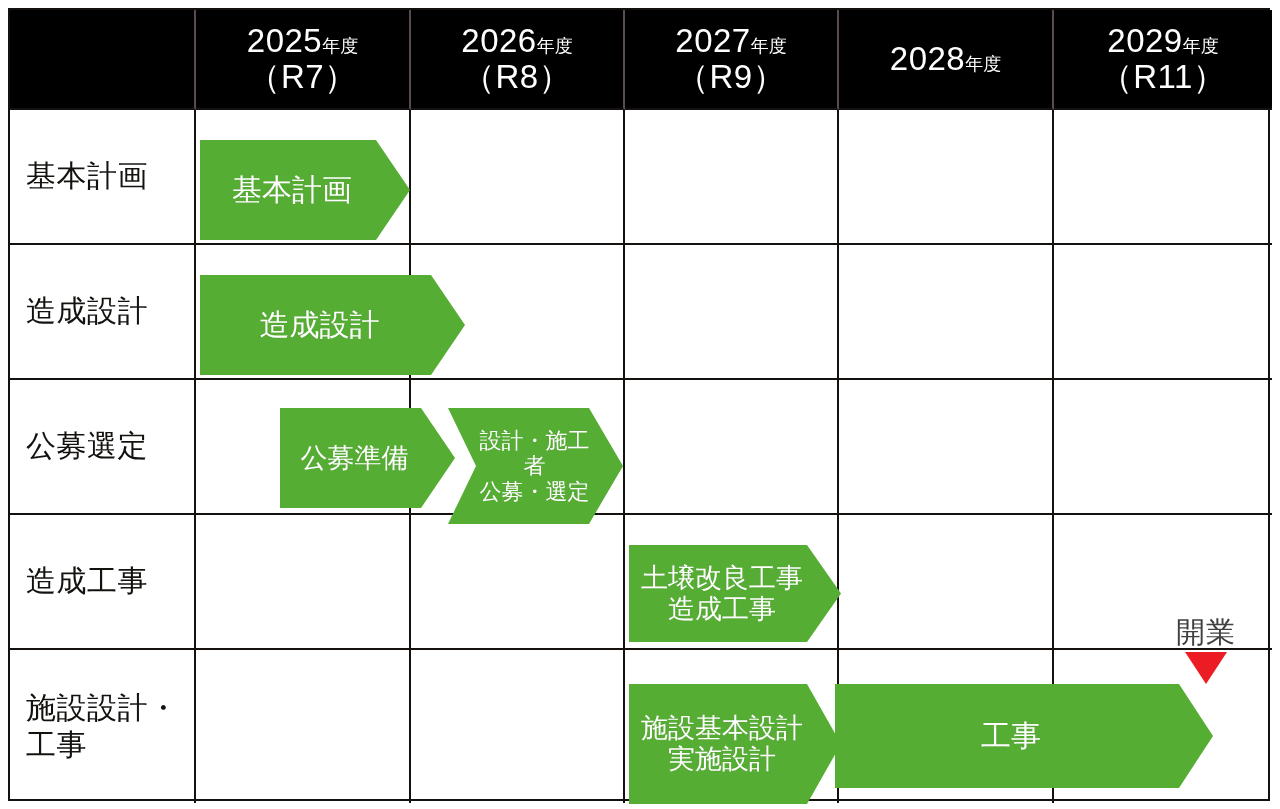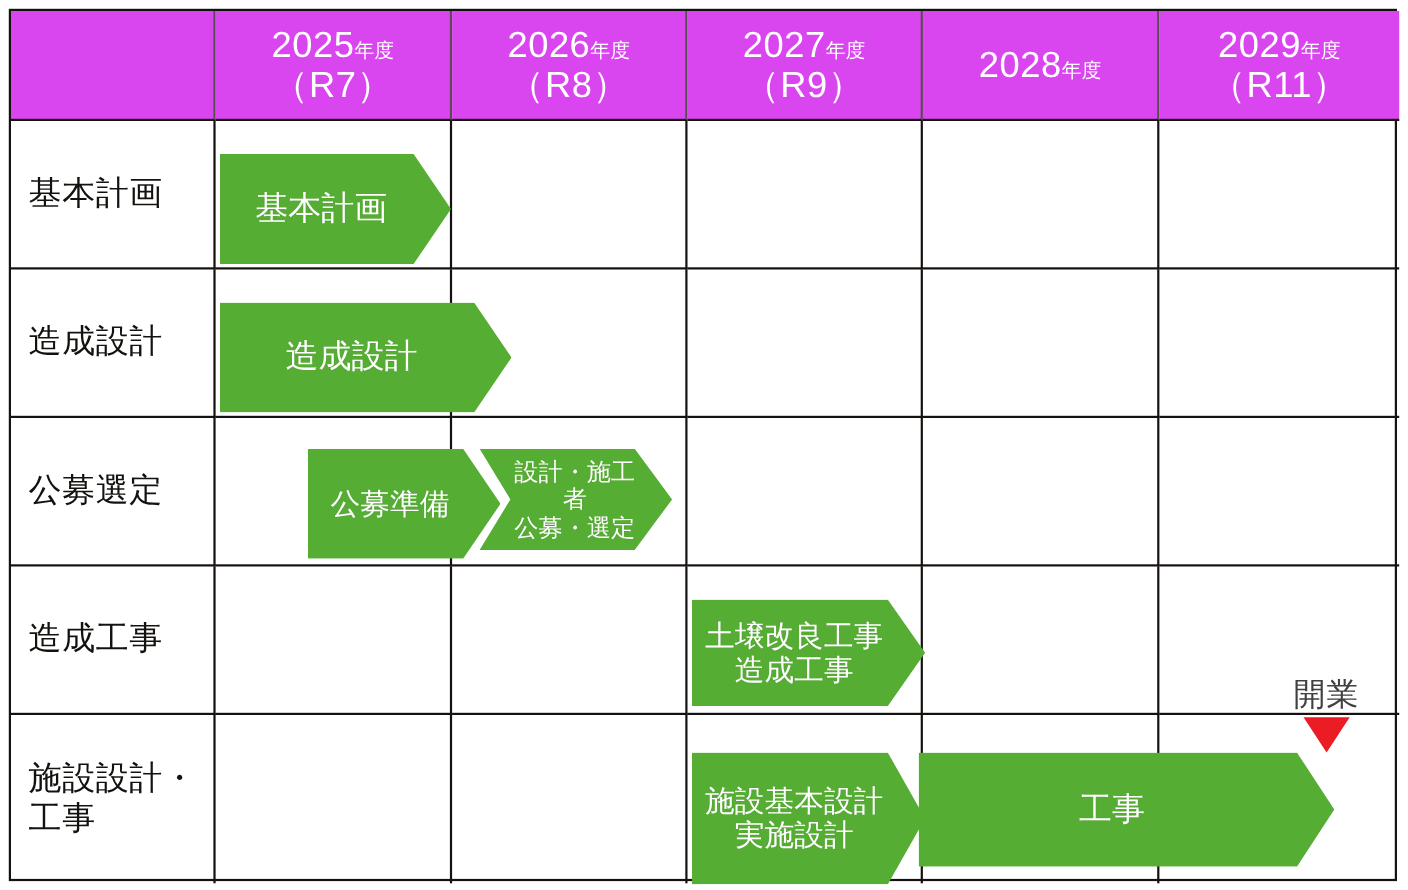--- a/index.html
+++ b/index.html
@@ -48,7 +48,7 @@
 
   
   .hdr {
-    background: #d946ef;
+    background: #000000;
     color: #ffffff;
     display: flex;
     flex-direction: column;

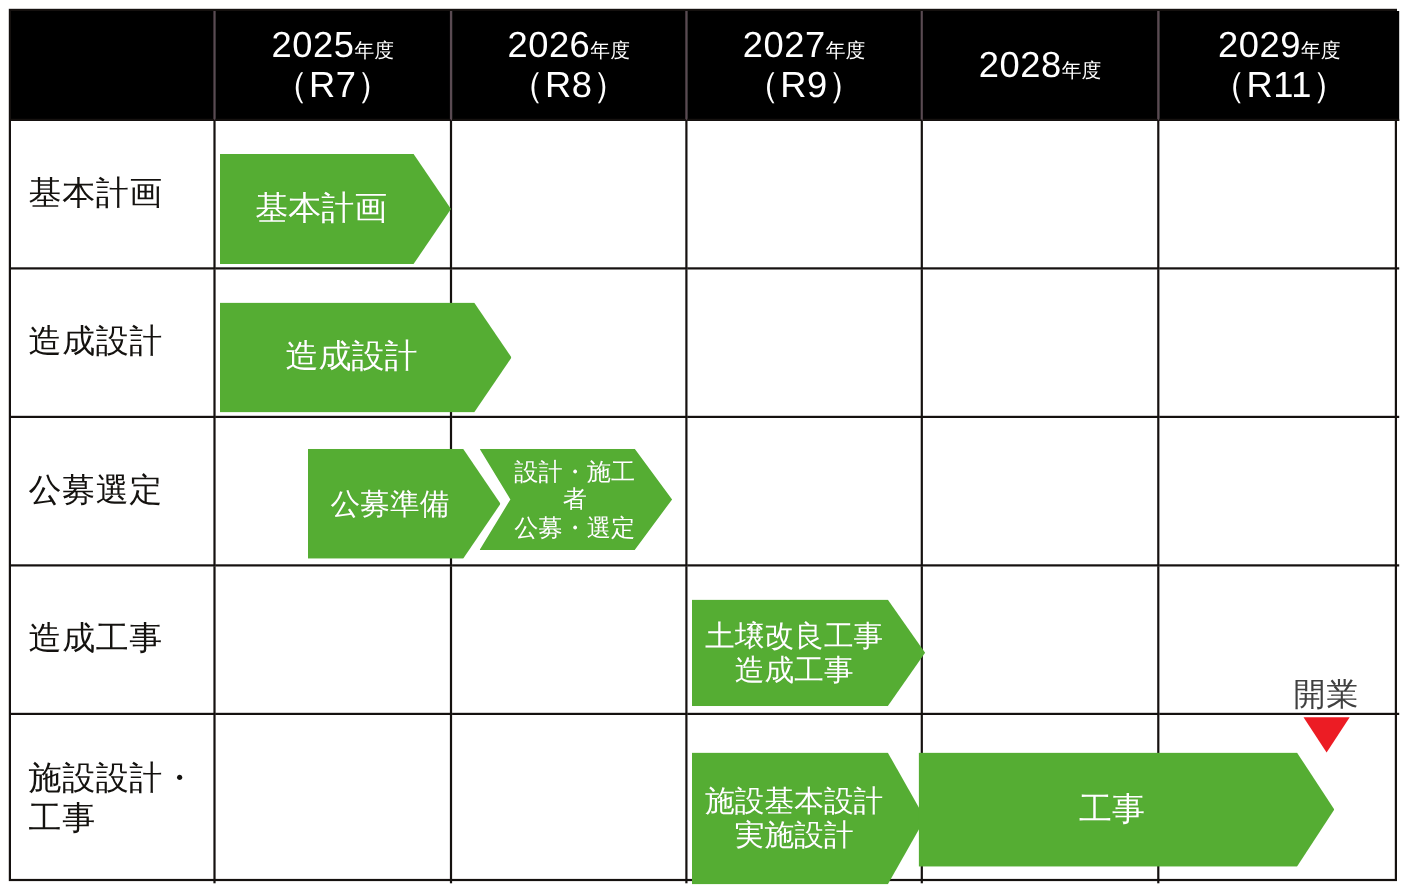--- a/index.html
+++ b/index.html
@@ -238,7 +238,7 @@
       <span class="bar-text">公募準備</span>
     </div>
 
-    <div class="bar arrow-notch size-sm" style="left:428px; top:400px; width:175px; height:92px;">
+    <div class="bar arrow-notch size-sm" style="left:440px; top:400px; width:175px; height:116px;">
       <span>
           <span class="bar-text">設計・施工者</span>
           <span class="bar-text">公募・選定</span>

